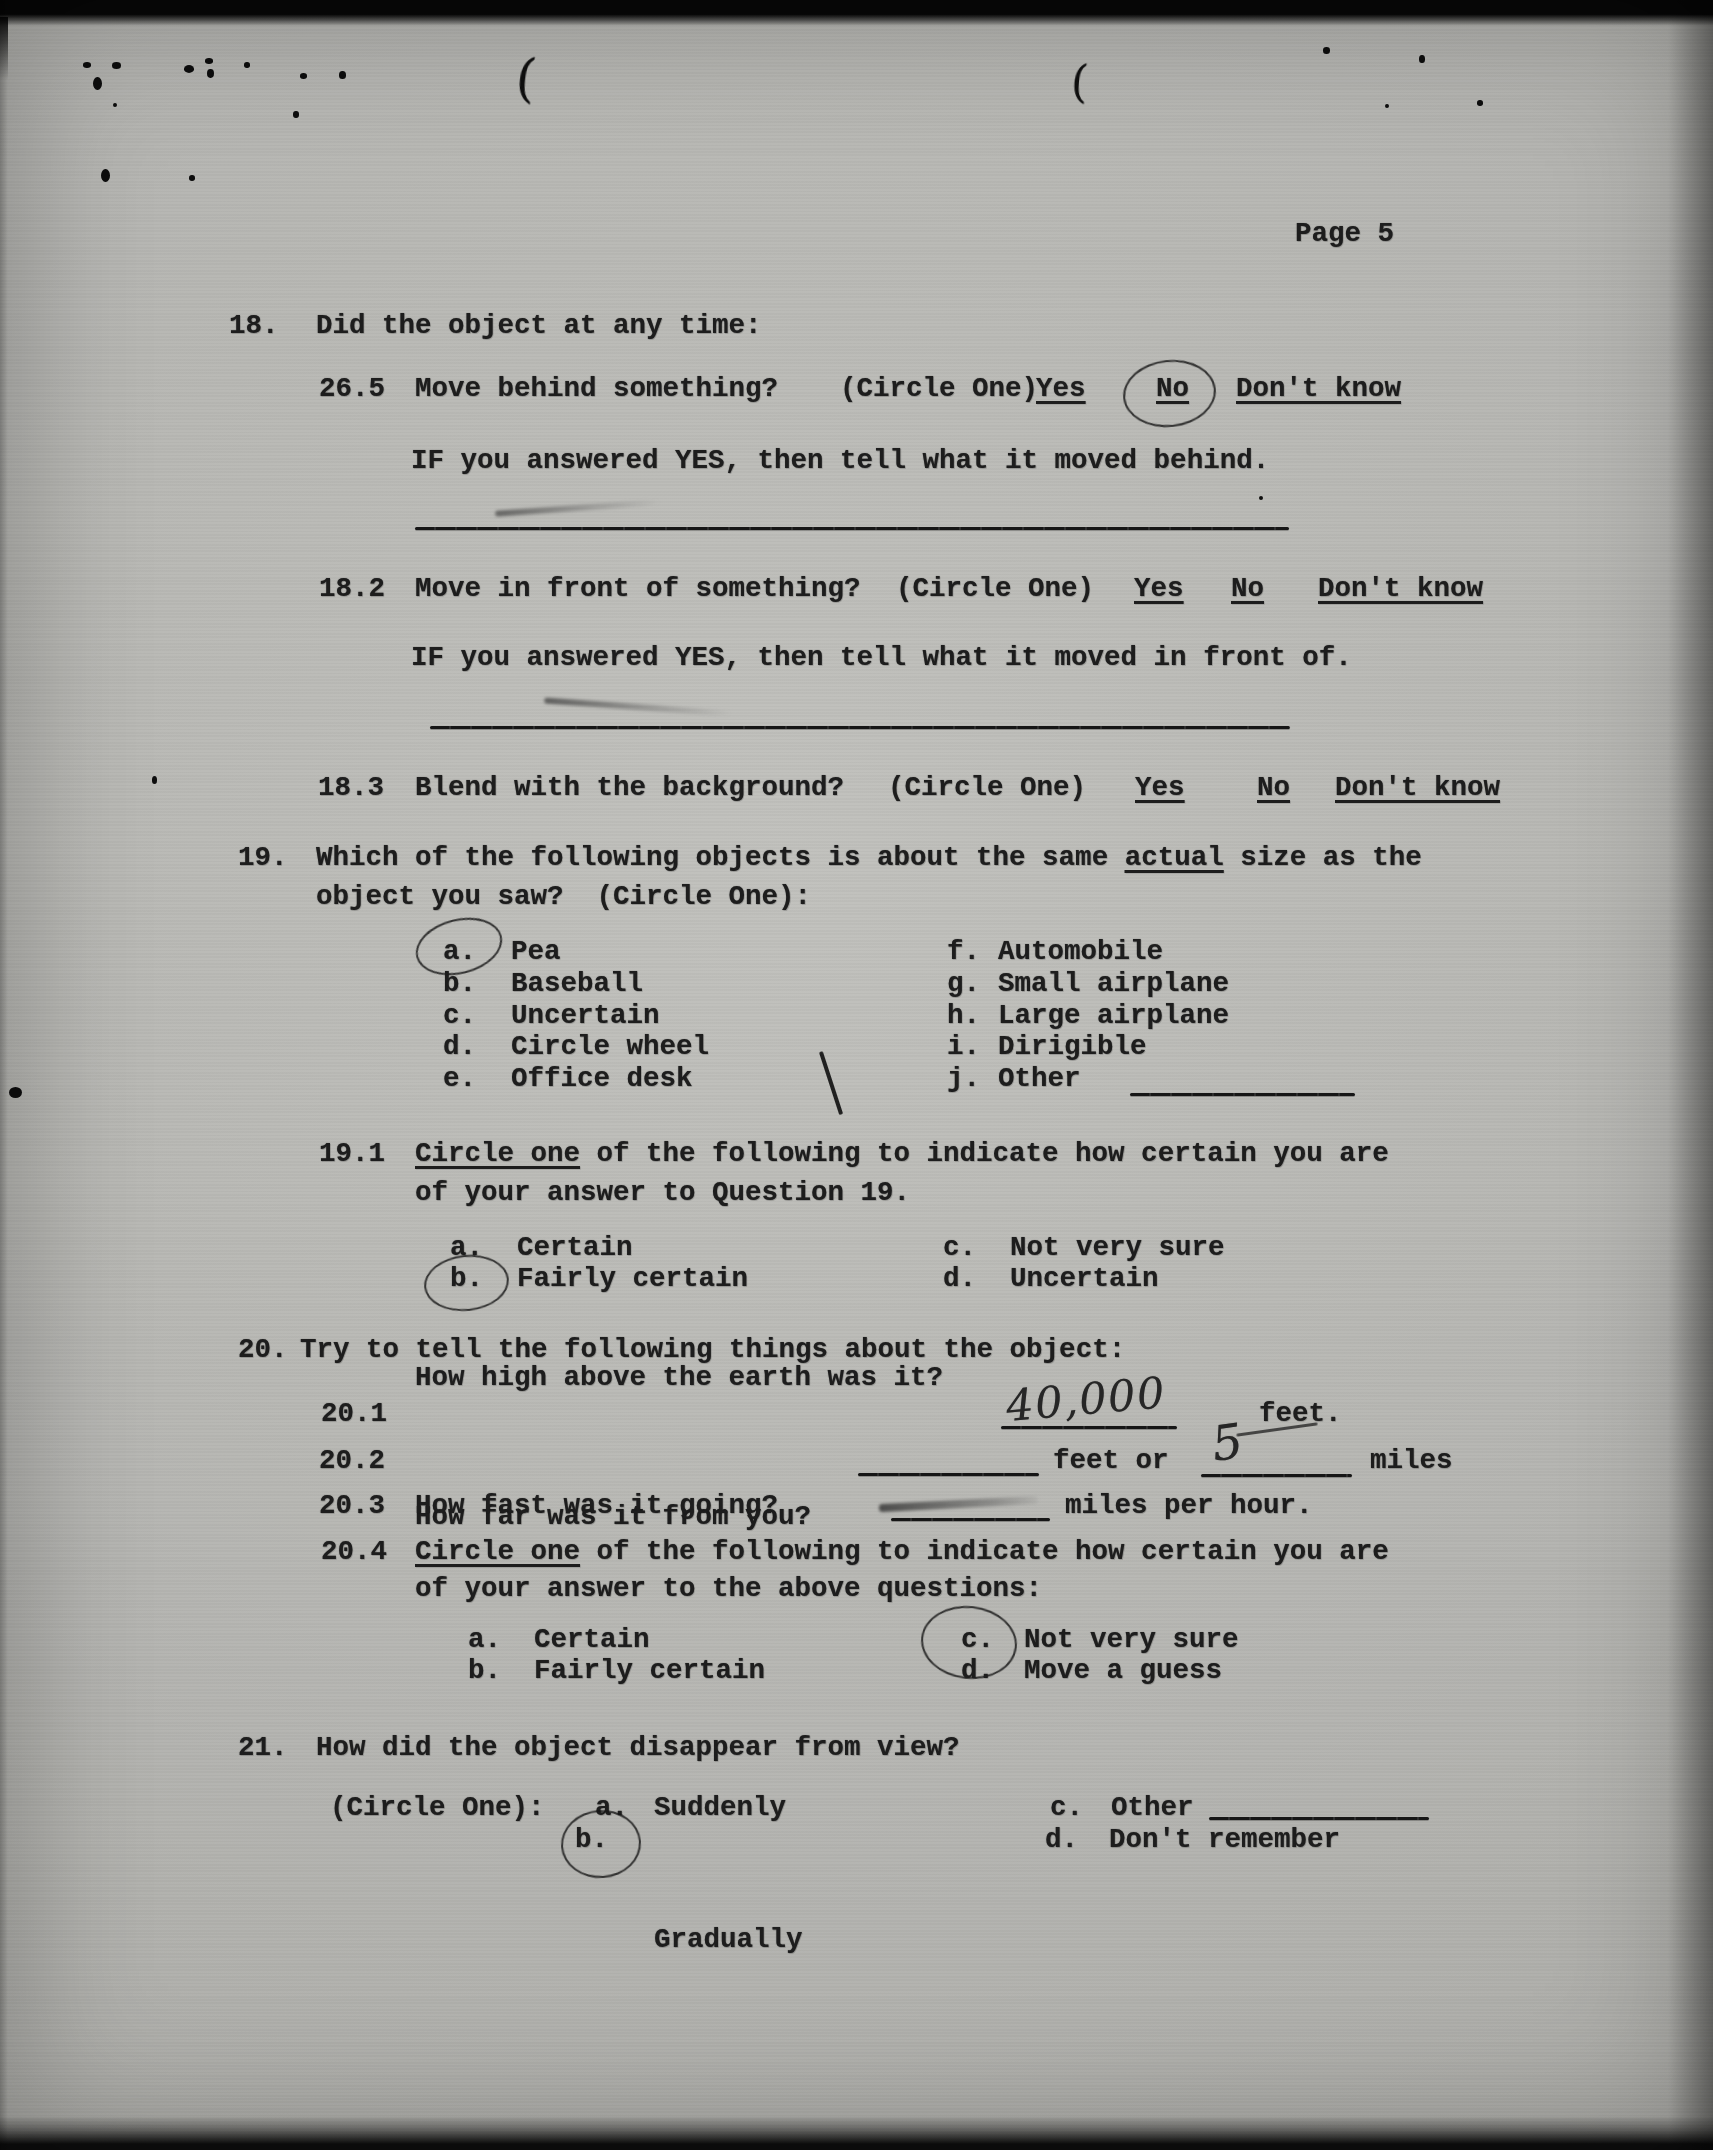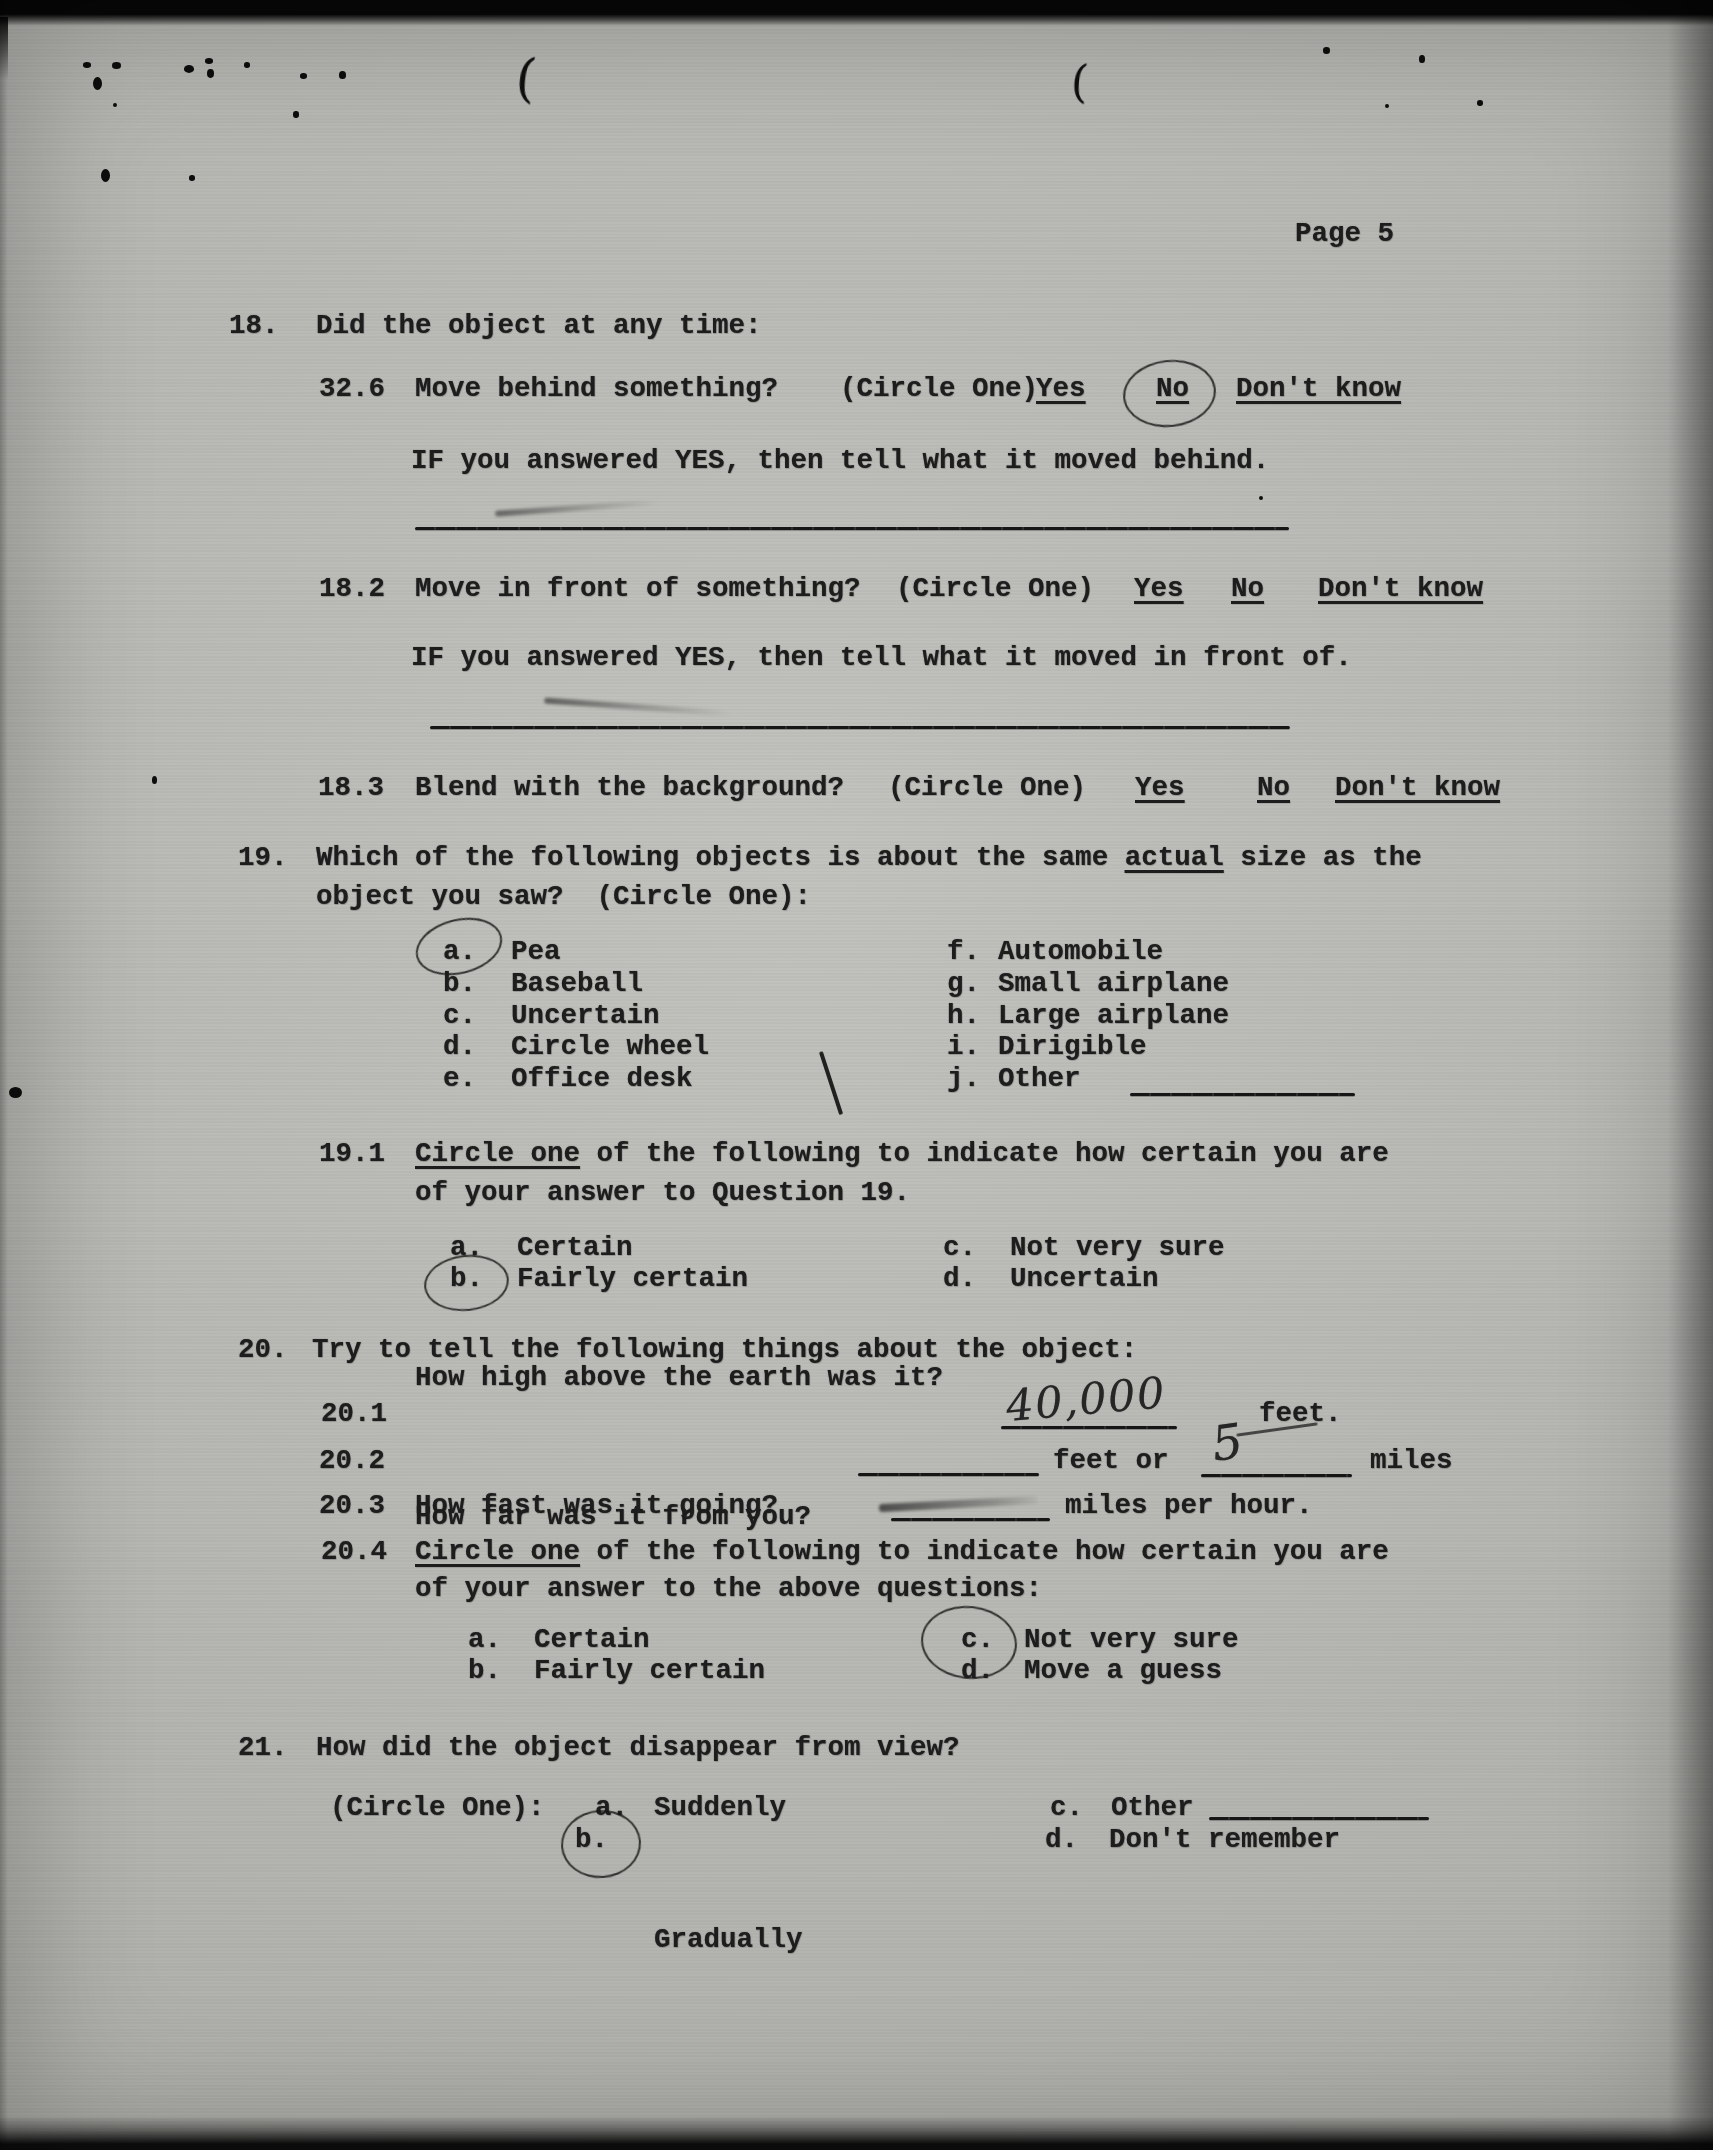--- a/index.html
+++ b/index.html
@@ -77,7 +77,7 @@
   <div class="t" style="left:229px;top:311px">18.</div>
   <div class="t" style="left:316px;top:311px">Did the object at any time:</div>
 
-  <div class="t" style="left:319px;top:374px">32.6</div>
+  <div class="t" style="left:319px;top:374px">26.5</div>
   <div class="t" style="left:415px;top:374px">Move behind something?</div>
   <div class="t" style="left:840px;top:374px">(Circle One)</div>
   <div class="t u" style="left:1036px;top:374px">Yes</div>

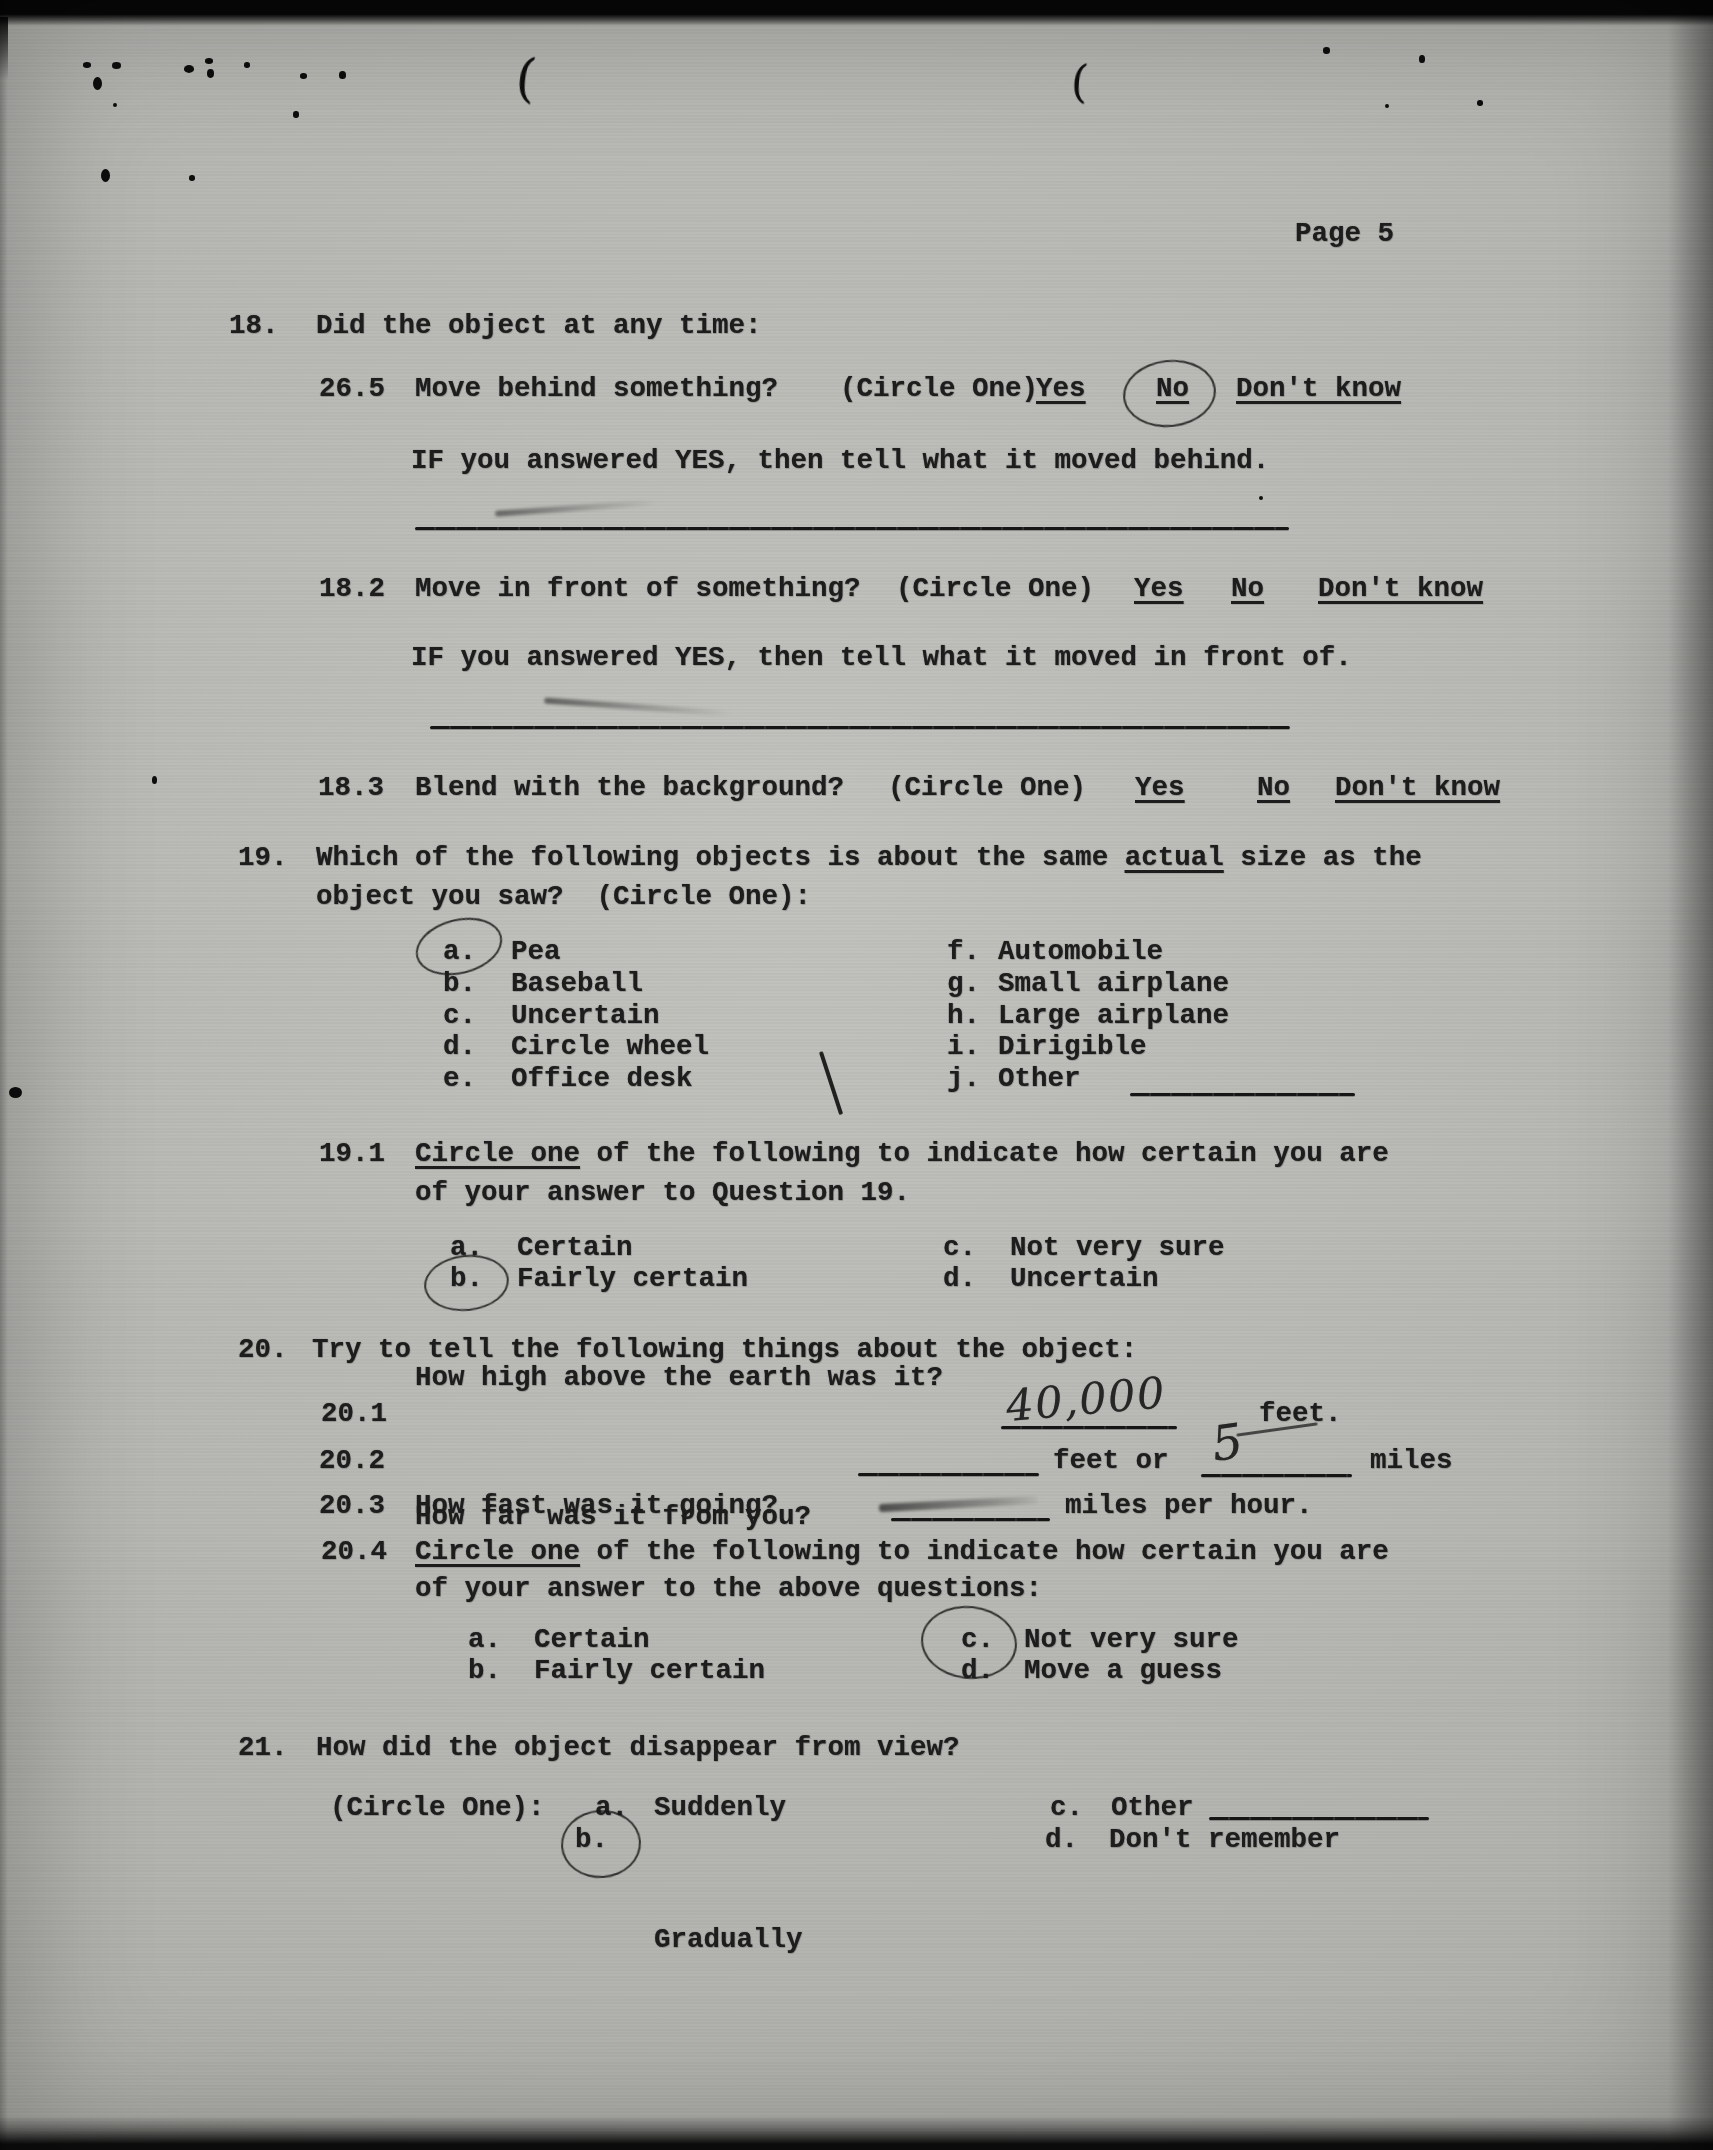--- a/index.html
+++ b/index.html
@@ -149,7 +149,7 @@
   <div class="t" style="left:1010px;top:1264px">Uncertain</div>
 
   <div class="t" style="left:238px;top:1335px">20.</div>
-  <div class="t" style="left:312px;top:1335px">Try to tell the following things about the object:</div>
+  <div class="t" style="left:300px;top:1335px">Try to tell the following things about the object:</div>
 
   <div class="t" style="left:321px;top:1399px">20.1</div>
   <div class="t" style="left:415px;top:1363px">How high above the earth was it?</div>

